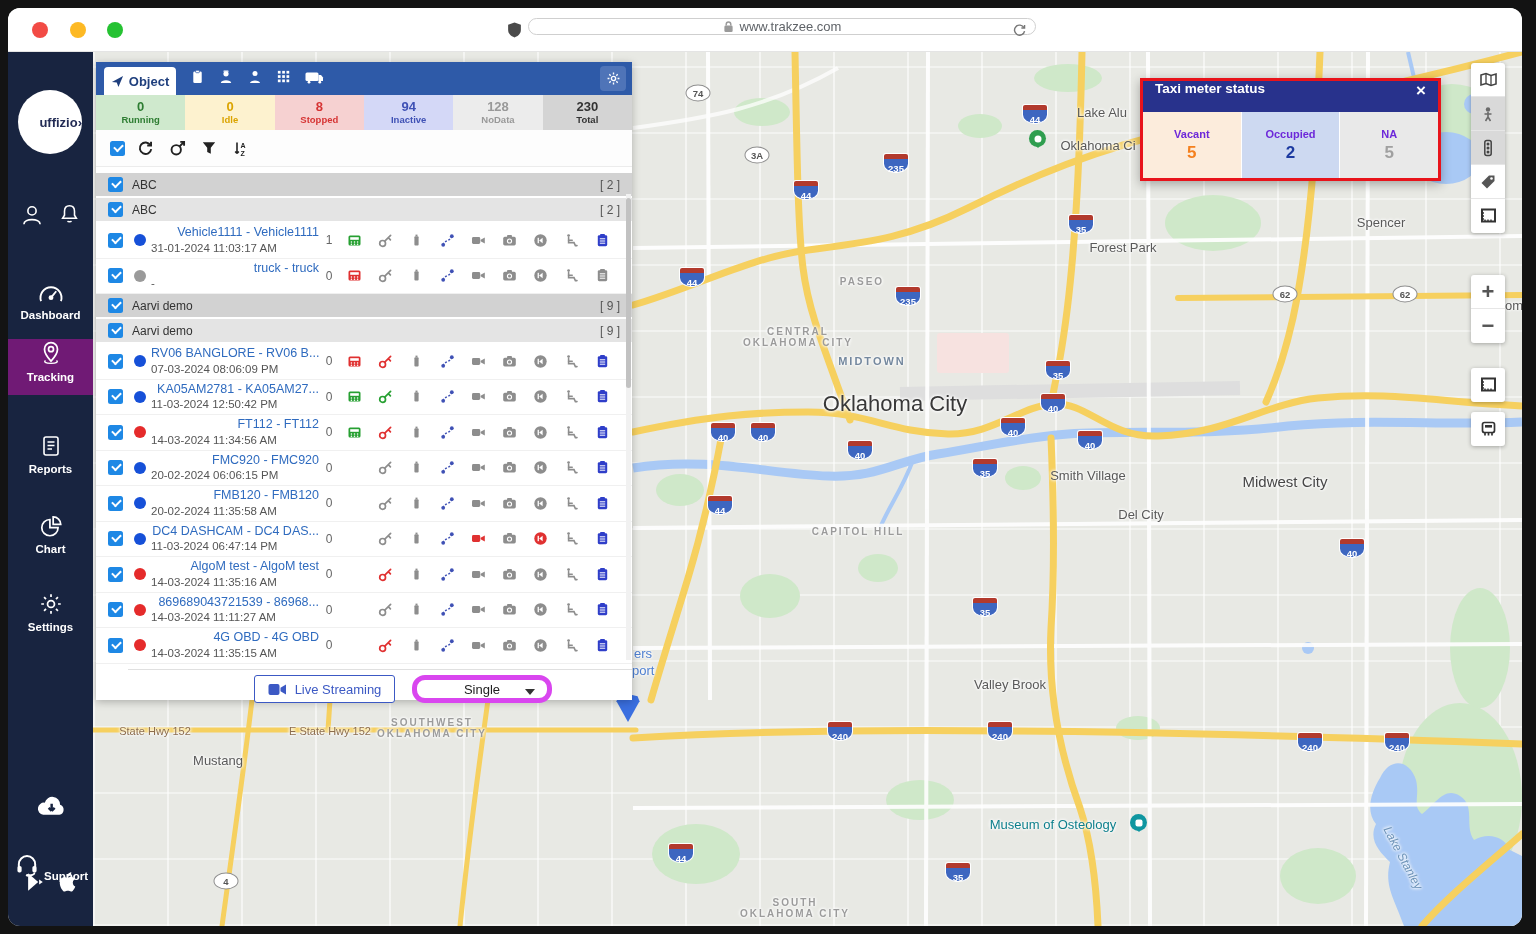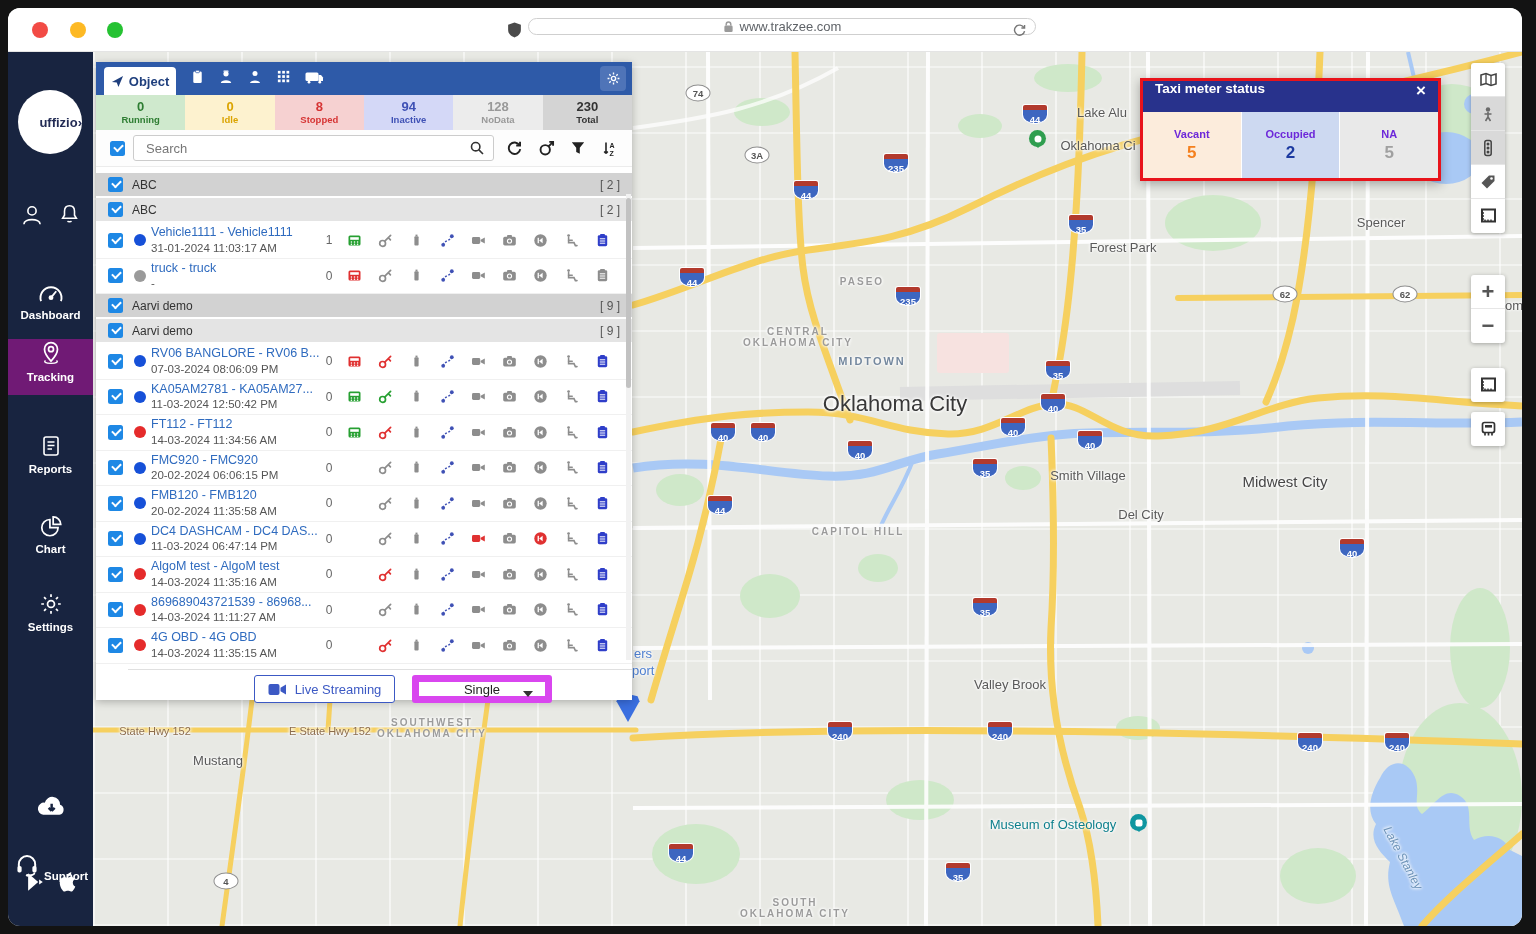--- a/index.html
+++ b/index.html
@@ -489,13 +489,6 @@
 
     <div class="searchrow">
       <span class="cb"></span>
-      <div class="searchbox">
-        <span>Search</span>
-        <svg width="16" height="16" viewBox="0 0 16 16" fill="none" stroke="#333" stroke-width="1.6">
-              <circle cx="6.7" cy="6.7" r="4.2"></circle>
-              <path d="M9.9 9.9 L14 14"></path>
-            </svg>
-      </div>
       <span class="tool">
             <svg width="17" height="17" viewBox="0 0 16 16" fill="none" stroke="#222" stroke-width="1.8">
               <path d="M12.6 4.8 A5.4 5.4 0 1 0 13.4 8.6"></path>

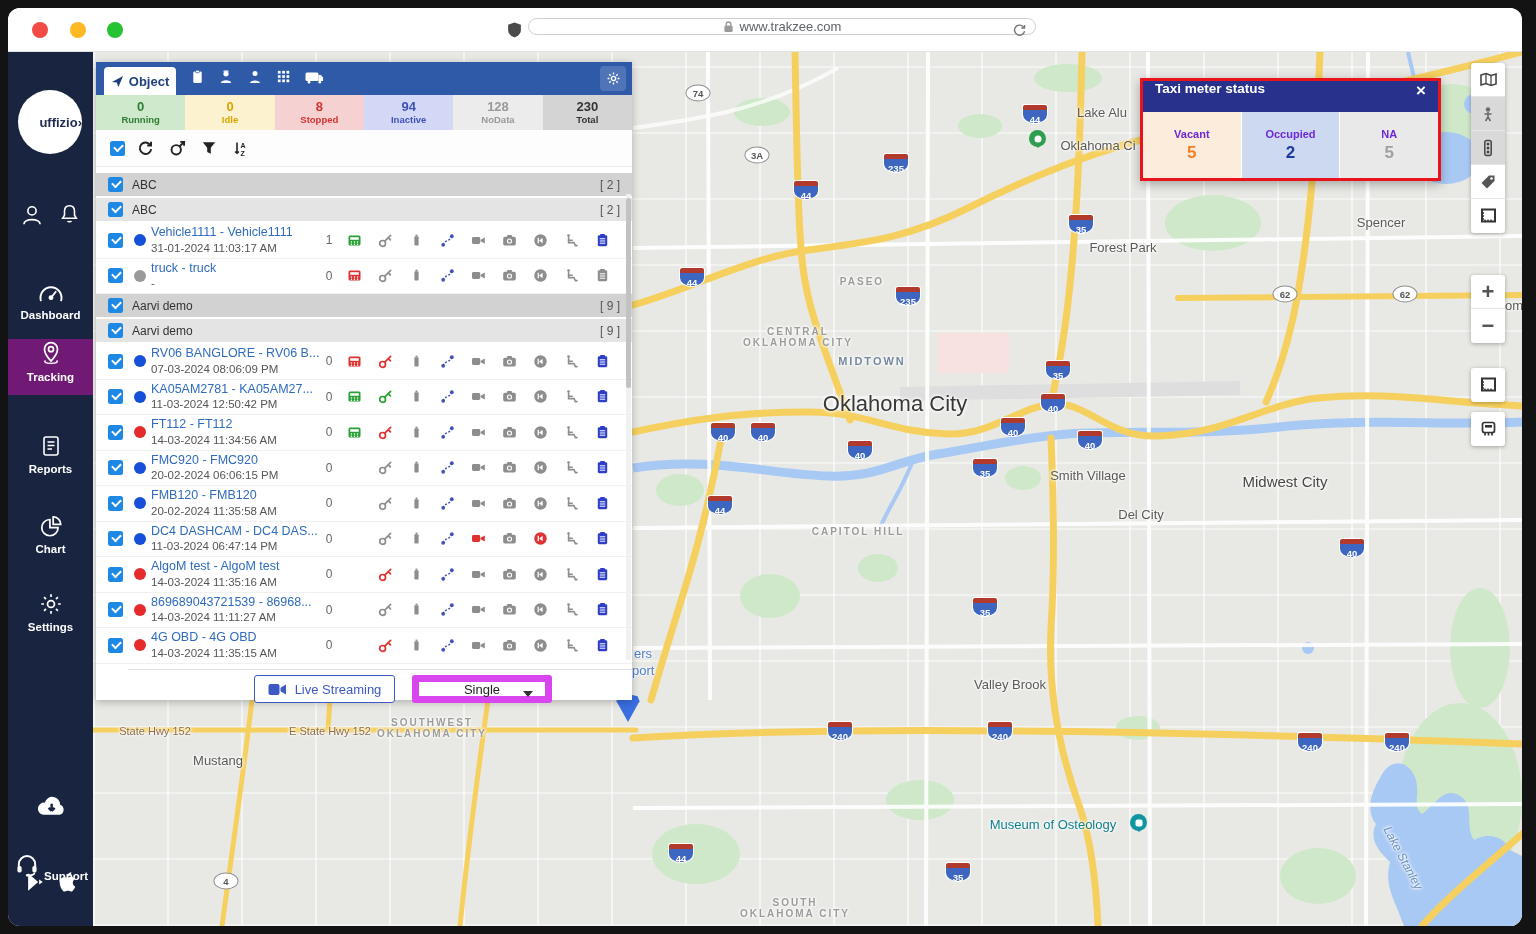--- a/index.html
+++ b/index.html
@@ -84,7 +84,7 @@
   .vrow .dot{width:12px;height:12px;border-radius:50%;margin:0 5px 0 11px;flex:none;}
   .dot-blue{background:#1650d8;} .dot-red{background:#e52b2b;} .dot-gray{background:#9a9a9a;}
   .vinfo{width:168px;line-height:1.25;overflow:hidden;flex:none;}
-  .vname{display:block;color:#2f6bbf;font-size:12.5px;font-weight:500;white-space:nowrap;}
+  .vname{display:block;color:#2f6bbf;font-size:12.5px;font-weight:500;white-space:nowrap;text-align:right;}
   .vdate{display:block;color:#555;font-size:11.5px;white-space:nowrap;}
   .vcount{width:20px;text-align:center;color:#666;font-size:12px;flex:none;}
   .ric{width:31px;display:flex;align-items:center;justify-content:center;flex:none;}

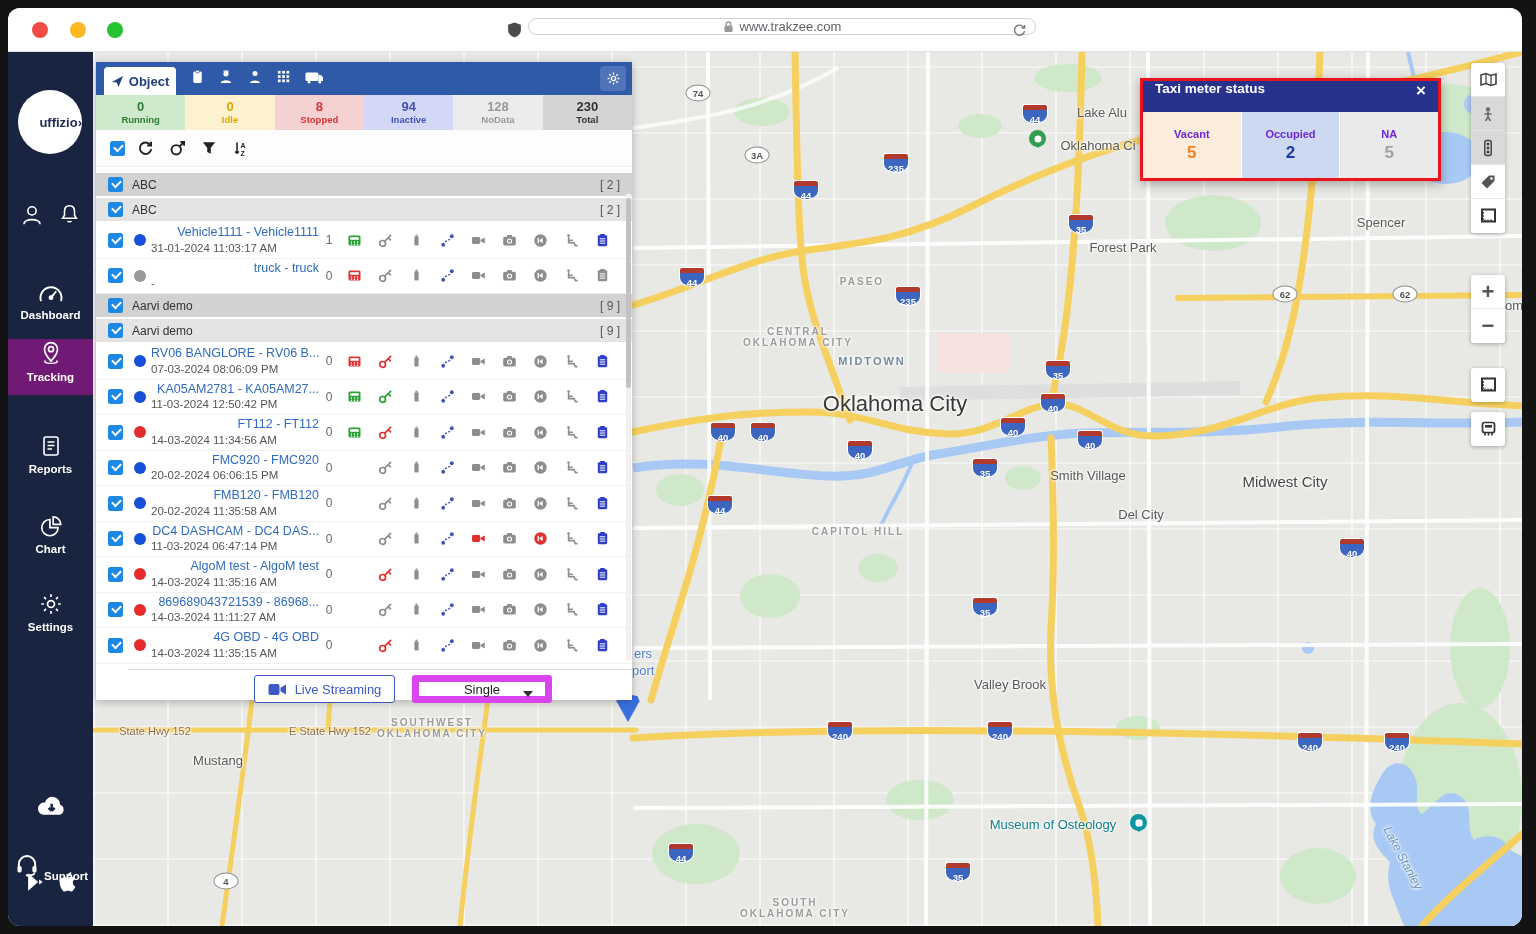--- a/index.html
+++ b/index.html
@@ -93,7 +93,7 @@
   .scrollthumb{position:absolute;right:1px;top:6px;width:5px;height:190px;background:#c2c2c2;border-radius:3px;}
   .pfoot{height:31px;border-top:1px solid #e0e0e0;position:relative;flex:none;background:#fff;margin-left:32px;}
   .livebtn{position:absolute;left:126px;top:5px;width:141px;height:28px;border:1.5px solid #3c59c4;border-radius:3px;color:#3c59c4;display:flex;align-items:center;justify-content:center;gap:8px;font-size:13px;background:#fff;}
-  .modesel{position:absolute;left:284px;top:5px;width:140px;height:28px;border:7px solid #d946ef;border-radius:3px;display:flex;align-items:center;justify-content:center;font-size:13px;color:#222;background:#fff;}
+  .modesel{position:absolute;left:284px;top:5px;width:140px;height:28px;border:5px solid #d946ef;border-radius:13px;display:flex;align-items:center;justify-content:center;font-size:13px;color:#222;background:#fff;}
   .modesel .chev{position:absolute;right:12px;top:9px;width:0;height:0;border:5px solid transparent;border-top:6px solid #333;}
   
   .popup{position:absolute;left:1132px;top:70px;width:301px;z-index:6;border:3px solid #e8131b;background:#fff;box-shadow:0 3px 10px rgba(0,0,0,.3);}

